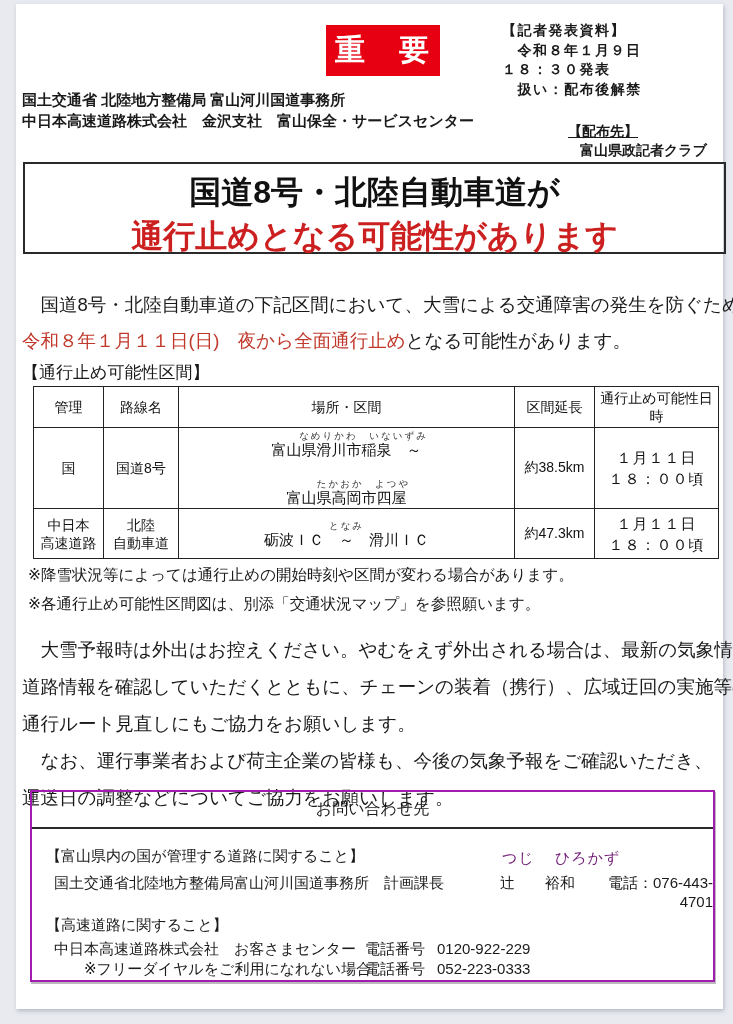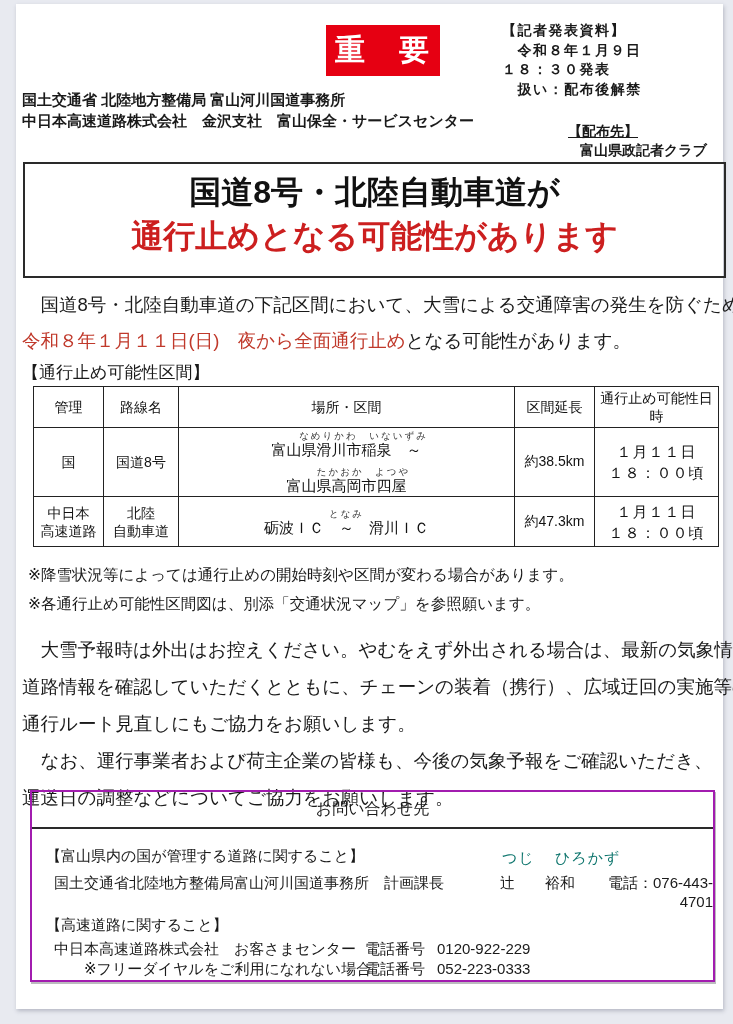--- a/index.html
+++ b/index.html
@@ -43,7 +43,7 @@
 
   
   .title-box {
-    left: 7px; top: 158px; width: 703px; height: 116px;
+    left: 7px; top: 158px; width: 703px; height: 92px;
     border: 2px solid #2a2a2a;
     text-align: center;
   }

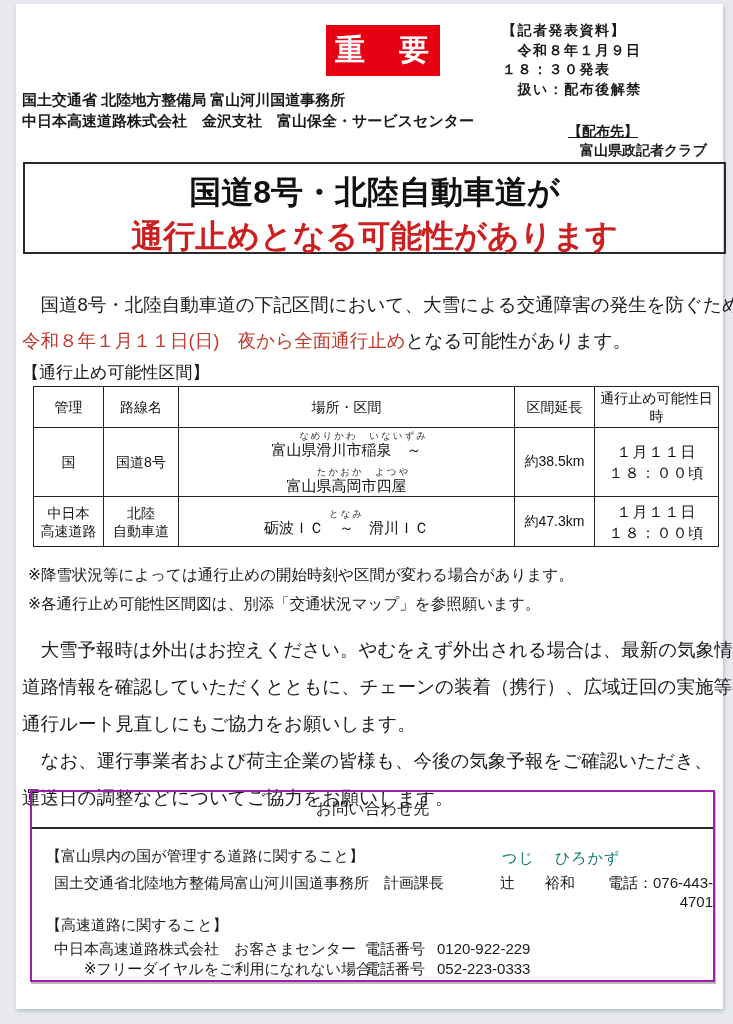--- a/index.html
+++ b/index.html
@@ -149,7 +149,7 @@
       <td class="loc">
         <div class="furi f-indent">なめりかわ　いないずみ</div>
         <div class="locmain">富山県滑川市稲泉　～</div>
-        <div class="furi f-indent" style="margin-top:8px">たかおか　よつや</div>
+        <div class="furi f-indent" style="margin-top:20px">たかおか　よつや</div>
         <div class="locmain">富山県高岡市四屋</div>
       </td>
       <td>約38.5km</td>

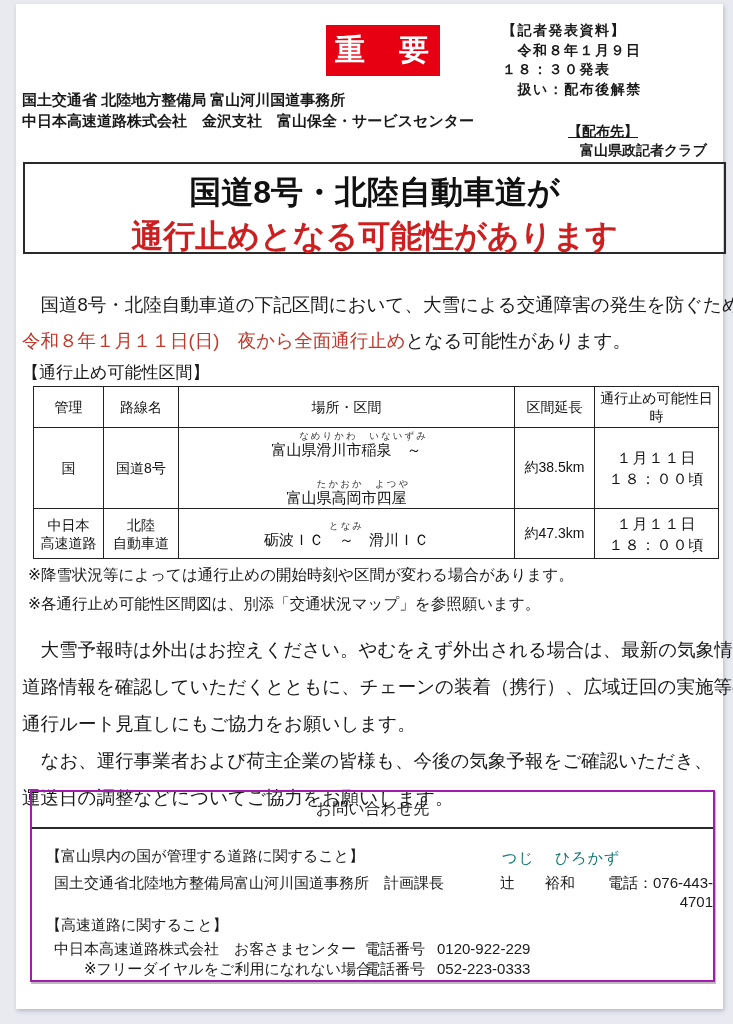--- a/index.html
+++ b/index.html
@@ -102,7 +102,7 @@
     font-size: 16px; font-weight: 500;
   }
   .contact-box .abs { font-size: 15px; }
-  .c-furi { font-size: 10px; color: #0f766e; letter-spacing: 1px; }
+  .c-furi { font-size: 10px; color: #701a75; letter-spacing: 1px; }
 </style>
 </head>
 <body>

